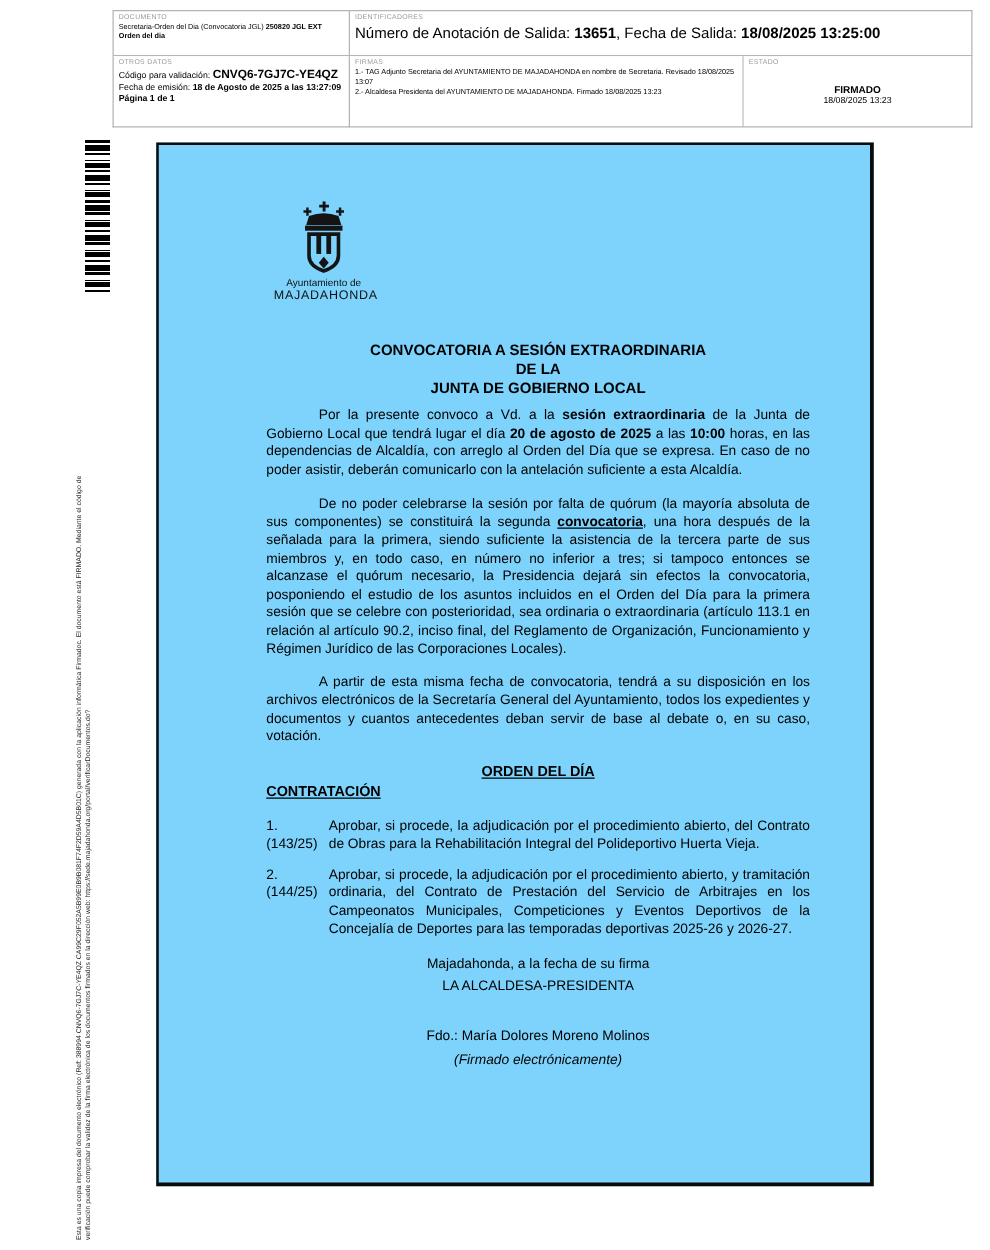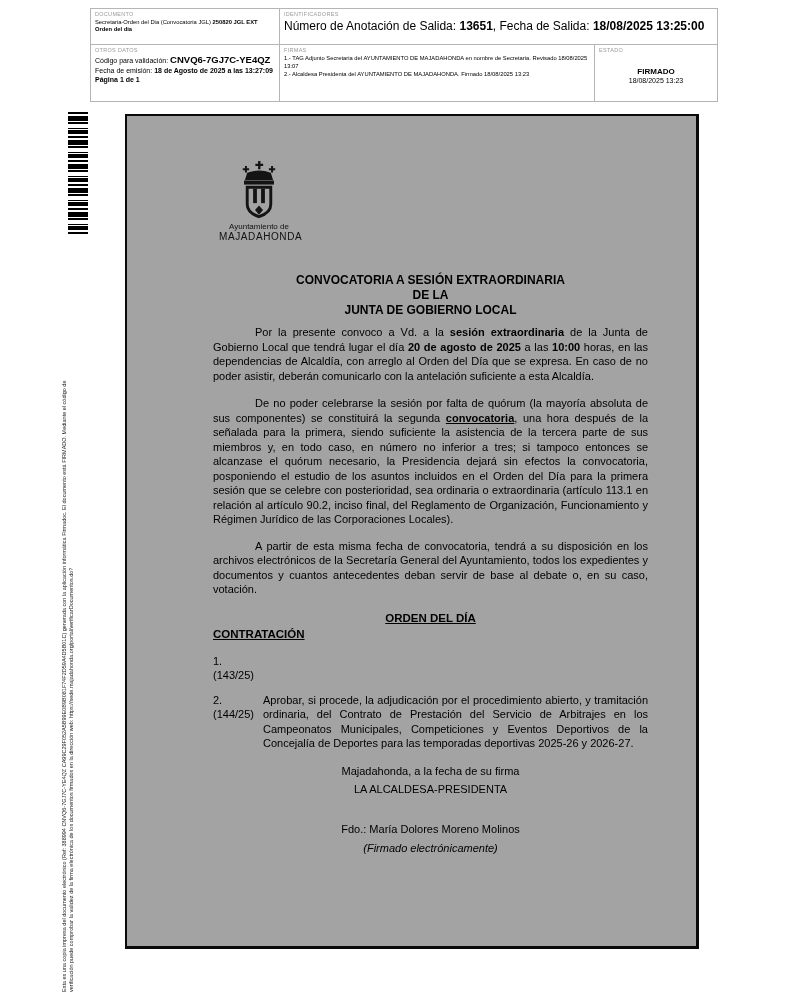--- a/index.html
+++ b/index.html
@@ -13,7 +13,7 @@
   }
 
   
-  .meta-table { position: absolute; left: 90px; top: 8px; width: 628px; font-family: "Liberation Sans", sans-serif; }
+  .meta-table { position: absolute; left: 90px; top: 8px; width: 688px; font-family: "Liberation Sans", sans-serif; }
   .meta-row { display: flex; }
   .meta-cell { border: 1px solid #b5b5b5; background: #fff; padding: 2px 4px 2px 4px; position: relative; }
   .meta-row + .meta-row .meta-cell { border-top: none; }

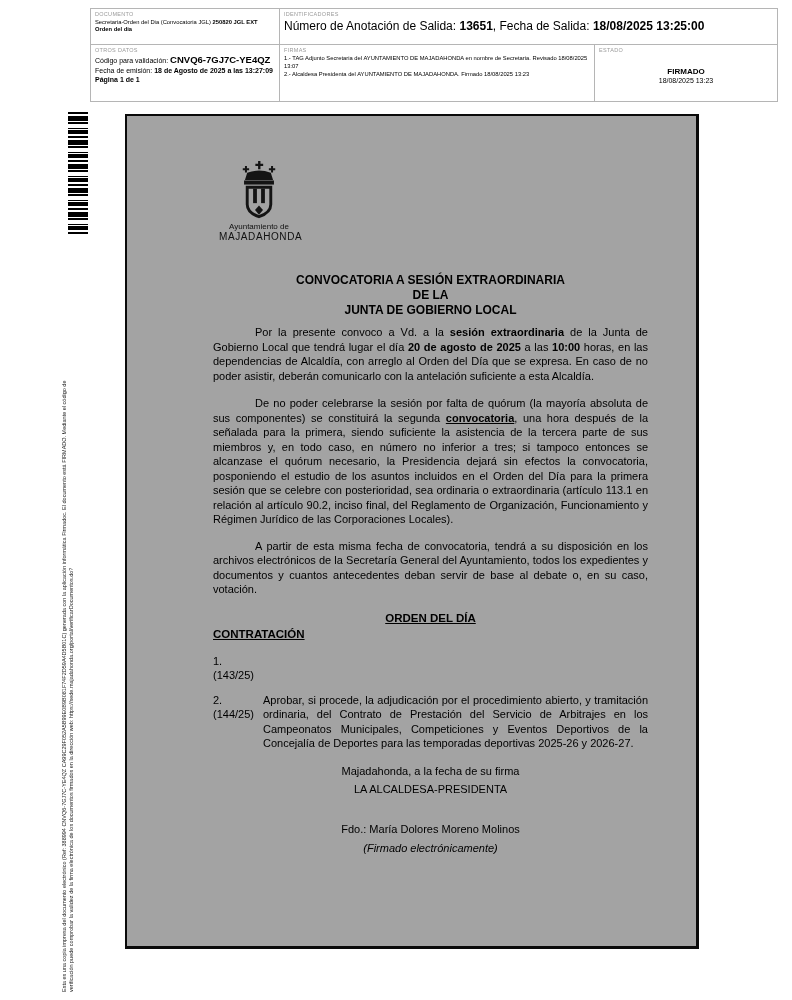--- a/index.html
+++ b/index.html
@@ -54,7 +54,7 @@
     position: absolute; left: 125px; top: 114px; width: 574px; height: 835px;
     border: 2px solid #0a0a0a;
     border-right-width: 3px; border-bottom-width: 3px;
-    background: #a3a3a3;
+    background: #7dd3fc;
     padding: 45px 48px 0 86px;
   }
 

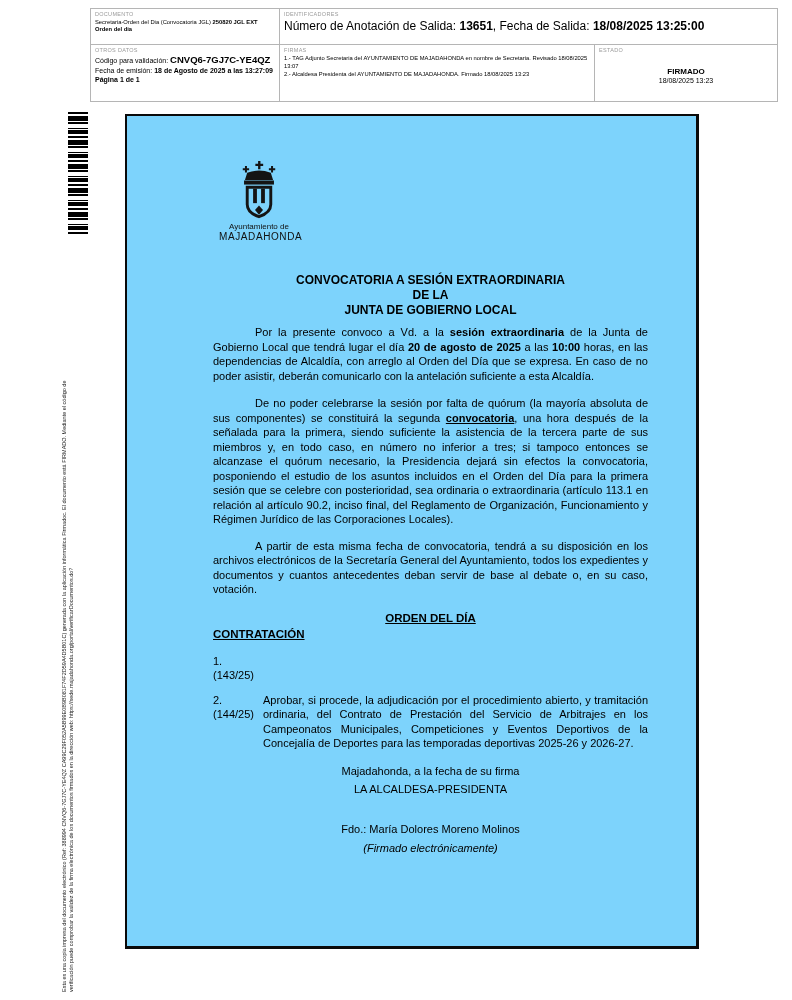--- a/index.html
+++ b/index.html
@@ -161,6 +161,7 @@
   <div class="order-list">
     <div class="order-item">
       <div class="order-num">1. (143/25)</div>
+      <div class="order-text">Aprobar, si procede, la adjudicación por el procedimiento abierto, del Contrato de Obras para la Rehabilitación Integral del Polideportivo Huerta Vieja.</div>
     </div>
     <div class="order-item">
       <div class="order-num">2. (144/25)</div>

